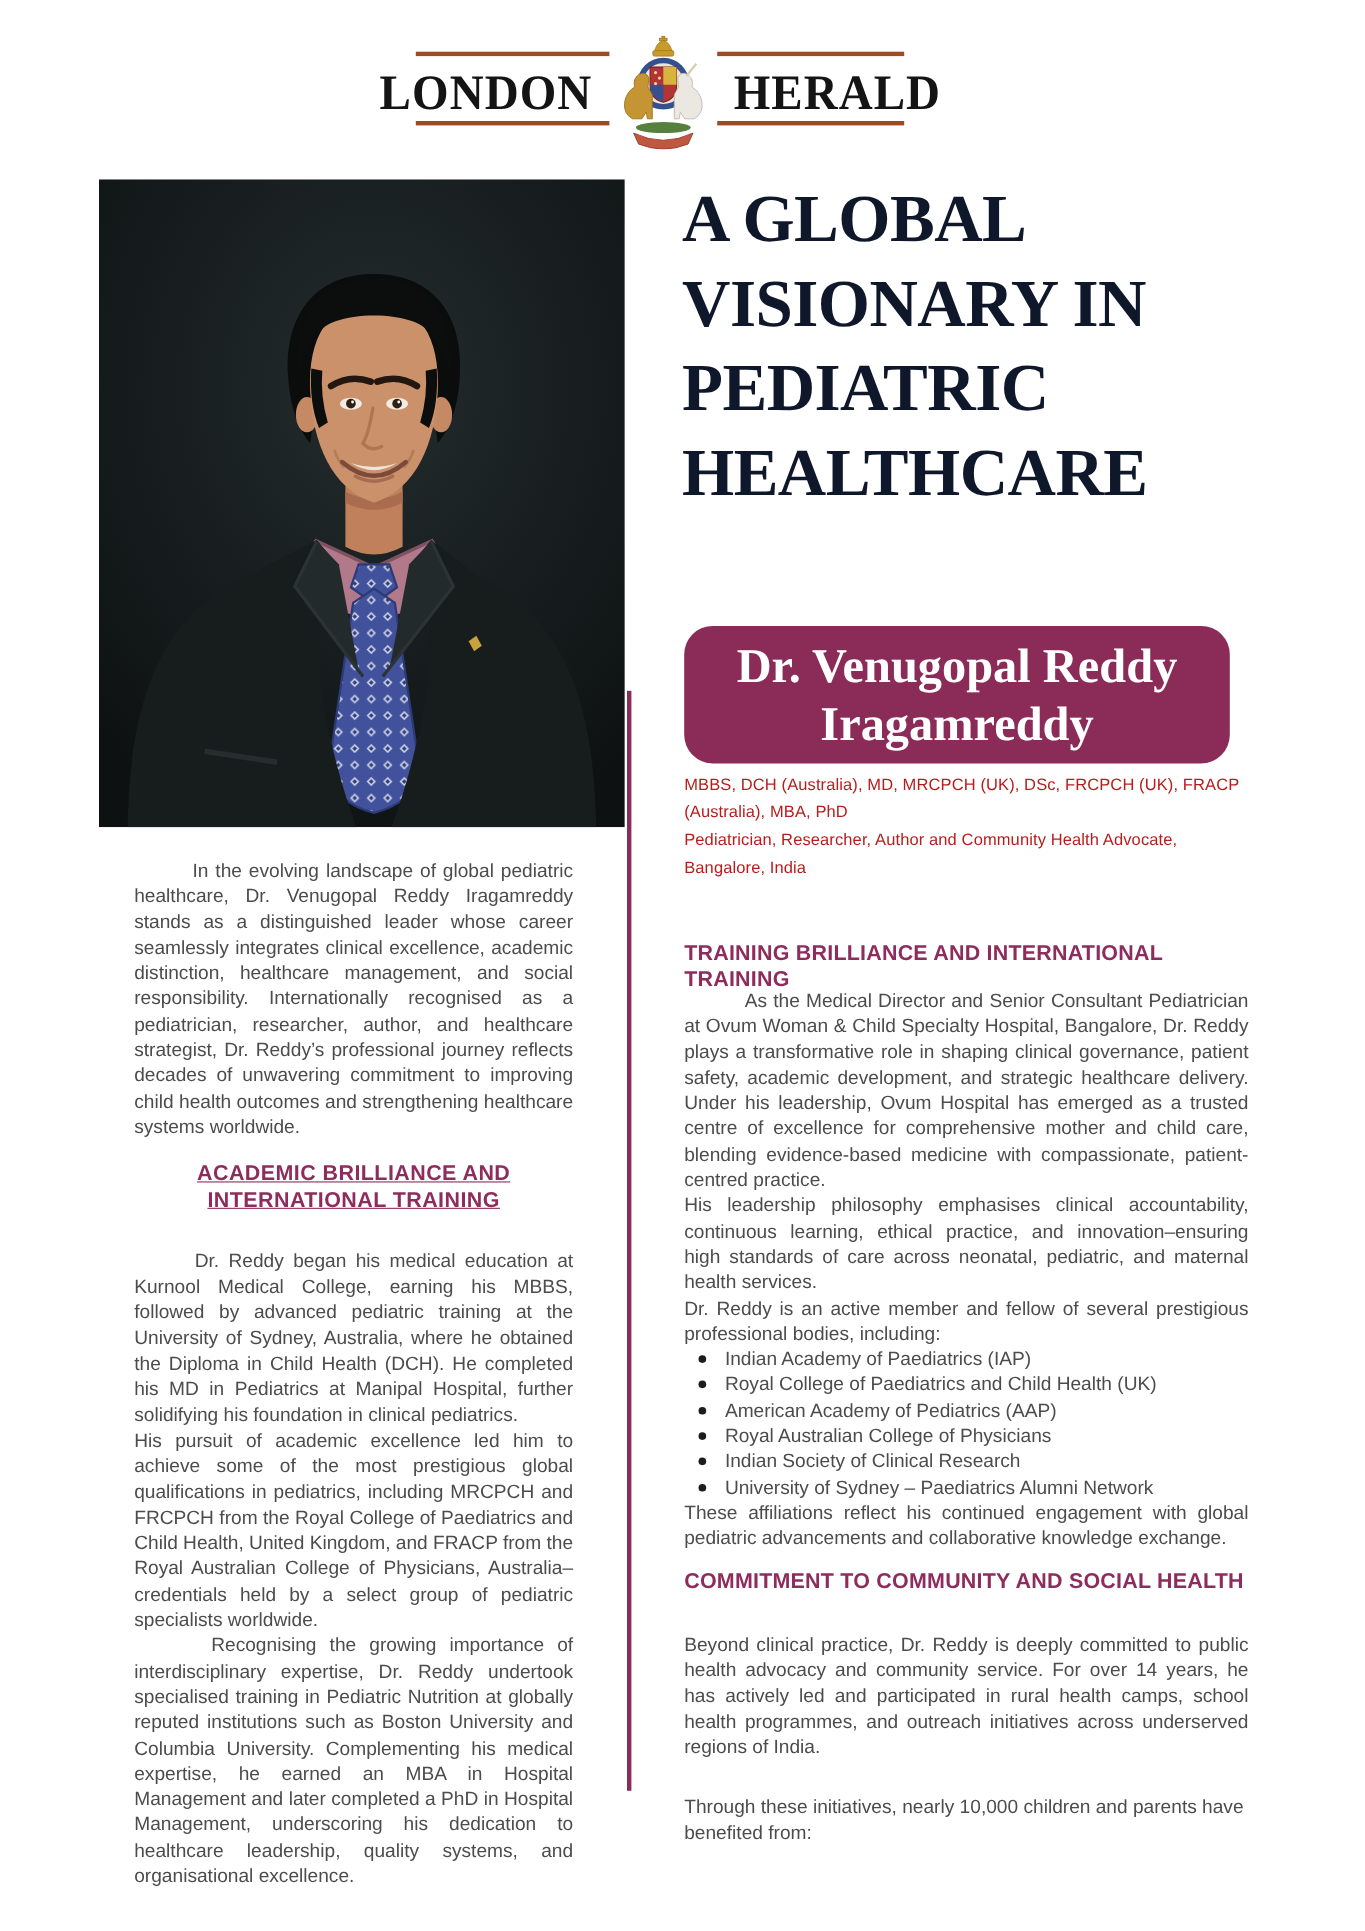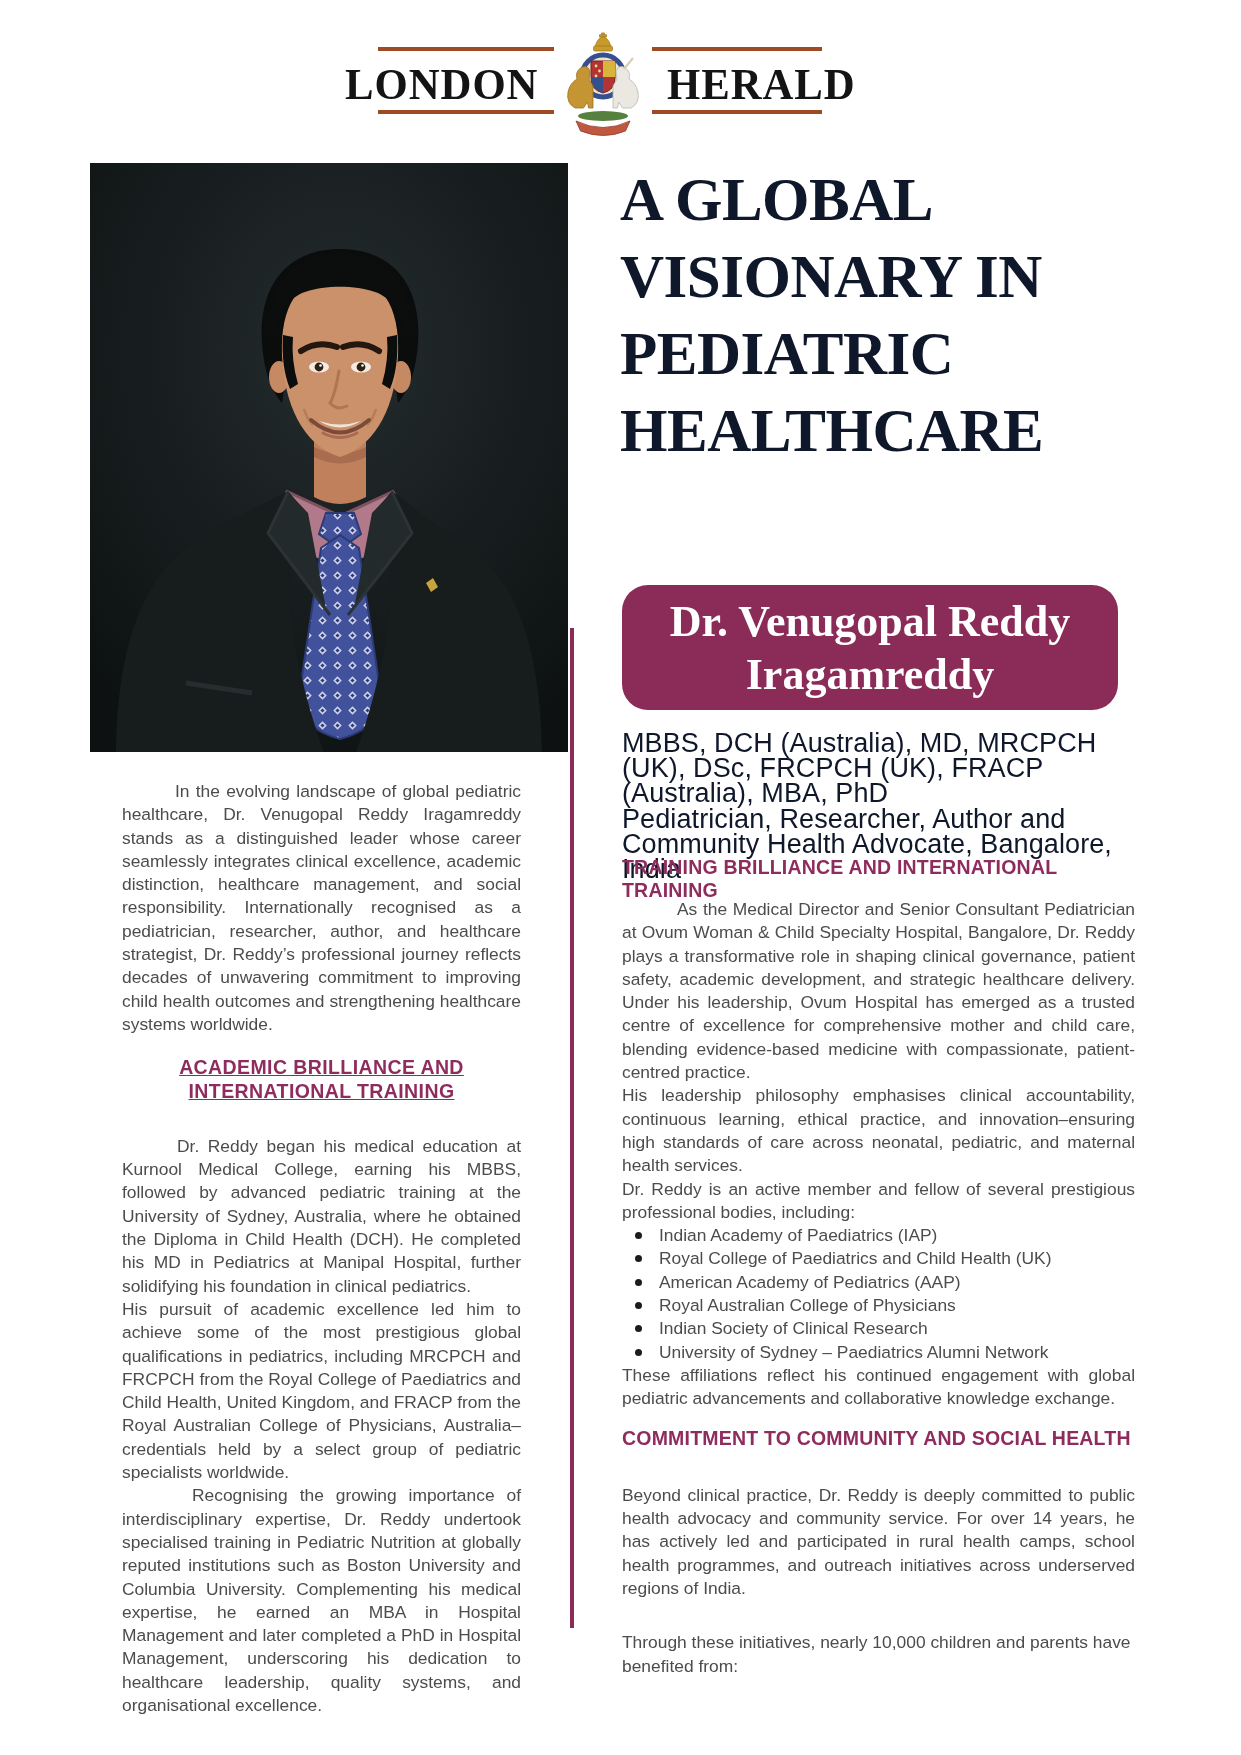--- a/index.html
+++ b/index.html
@@ -38,7 +38,7 @@
     line-height:77px; letter-spacing:-0.5px; color:#0f172a;
   }
   .name-banner {
-    position:absolute; left:622px; top:585px; width:496px; height:125px;
+    position:absolute; left:622px; top:569px; width:496px; height:125px;
     background:#8b2b58; border-radius:26px; color:#ffffff;
     display:flex; flex-direction:column; align-items:center; justify-content:center;
     font-family:"Liberation Serif", serif; font-weight:700; font-size:44px; line-height:53px;

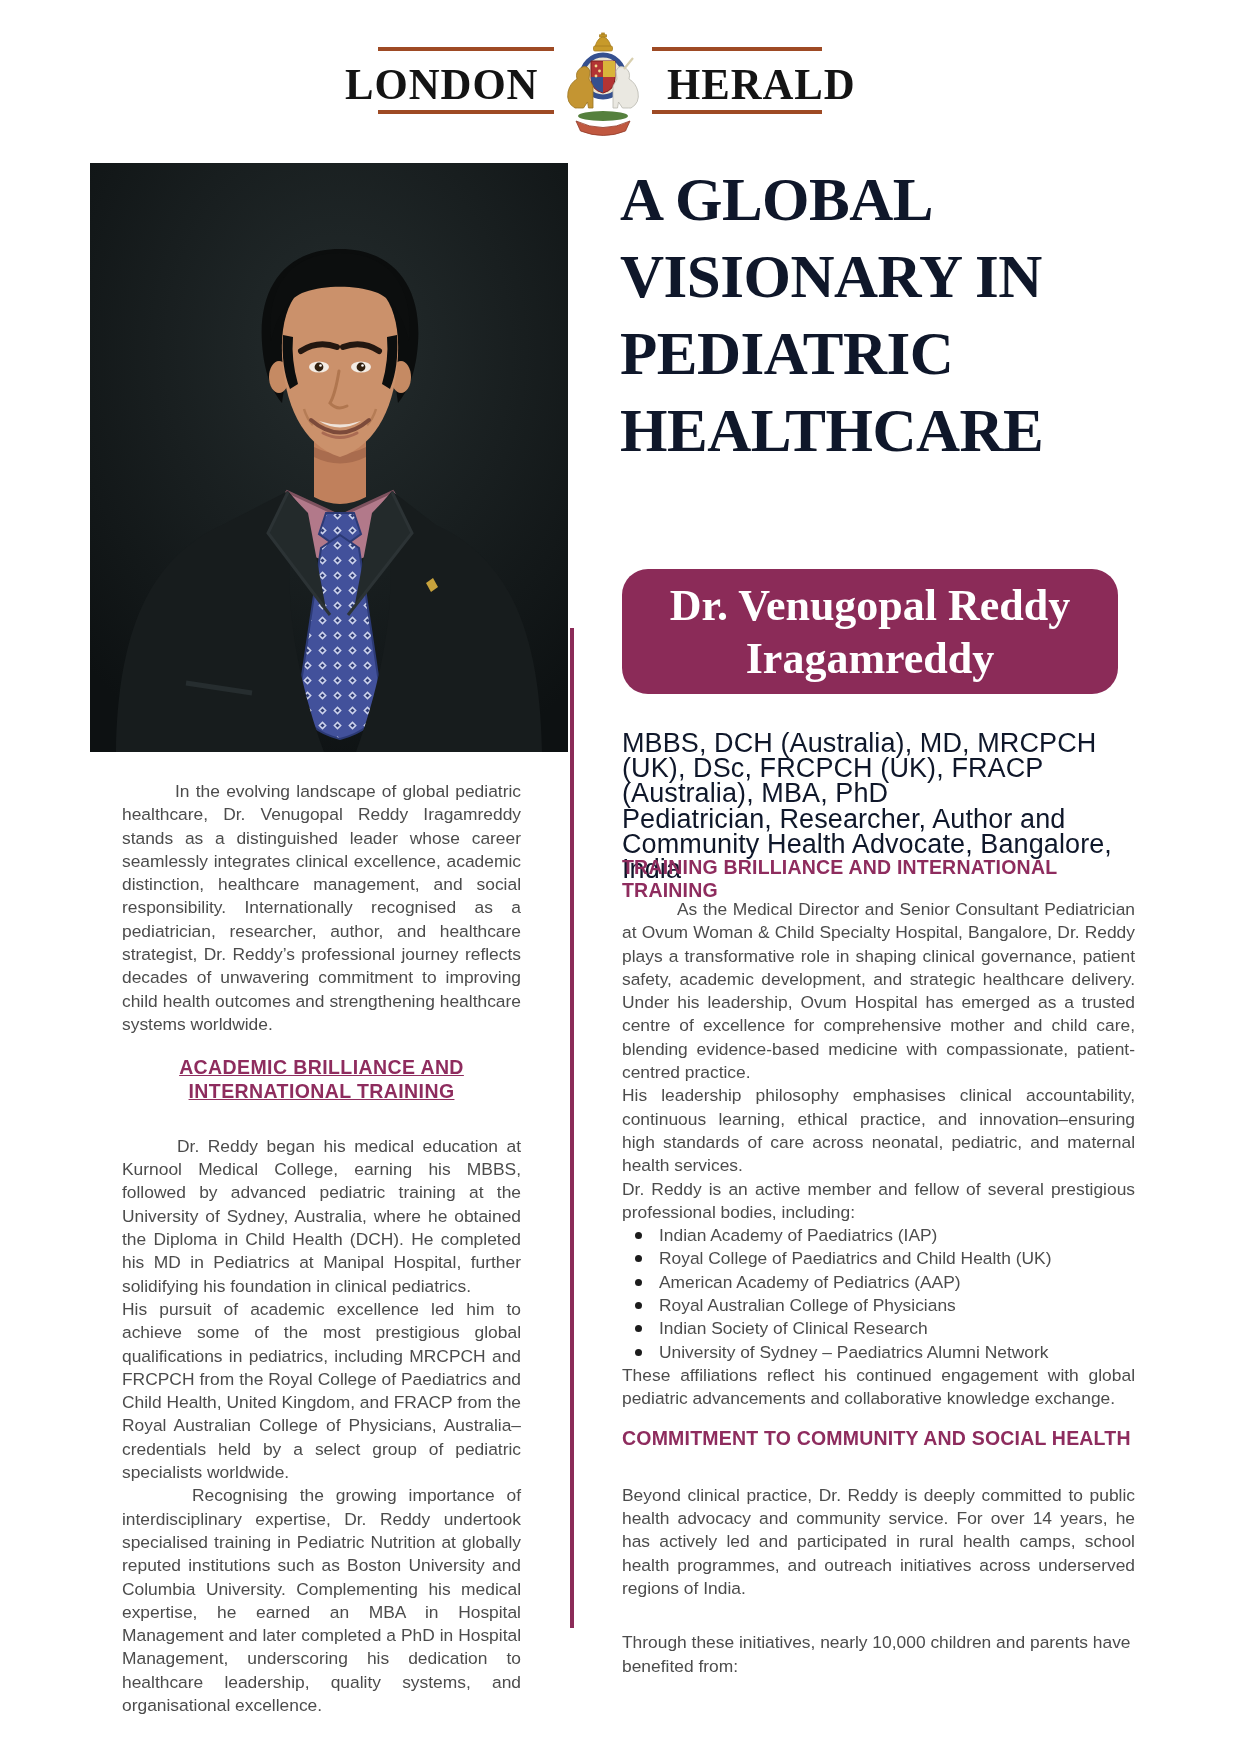--- a/index.html
+++ b/index.html
@@ -45,8 +45,8 @@
     text-align:center;
   }
   .cred-block {
-    position:absolute; left:622px; top:731px; width:516px;
-    font-size:27px; line-height:25.2px; color:#0f172a; letter-spacing:0.1px;
+    position:absolute; left:622px; top:701px; width:516px;
+    font-size:15px; line-height:25.2px; color:#b91c1c; letter-spacing:0.1px;
   }
 
   

